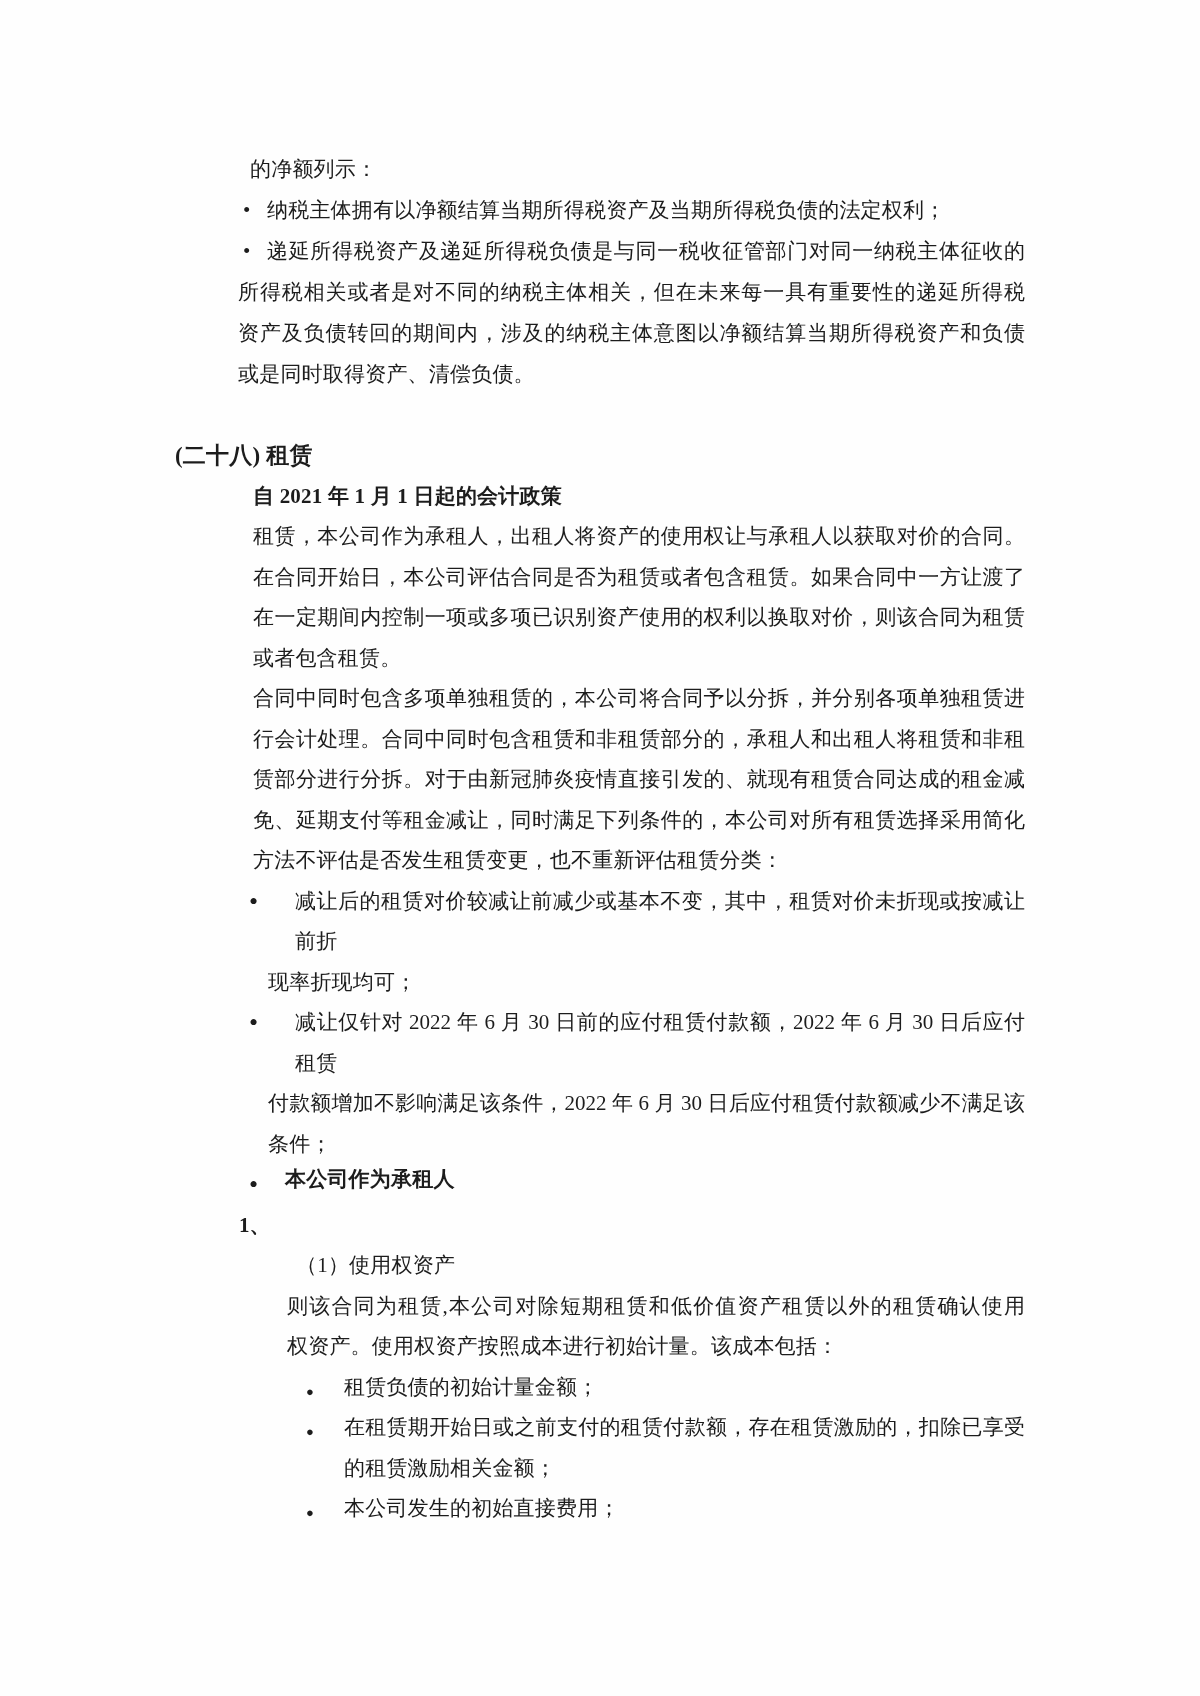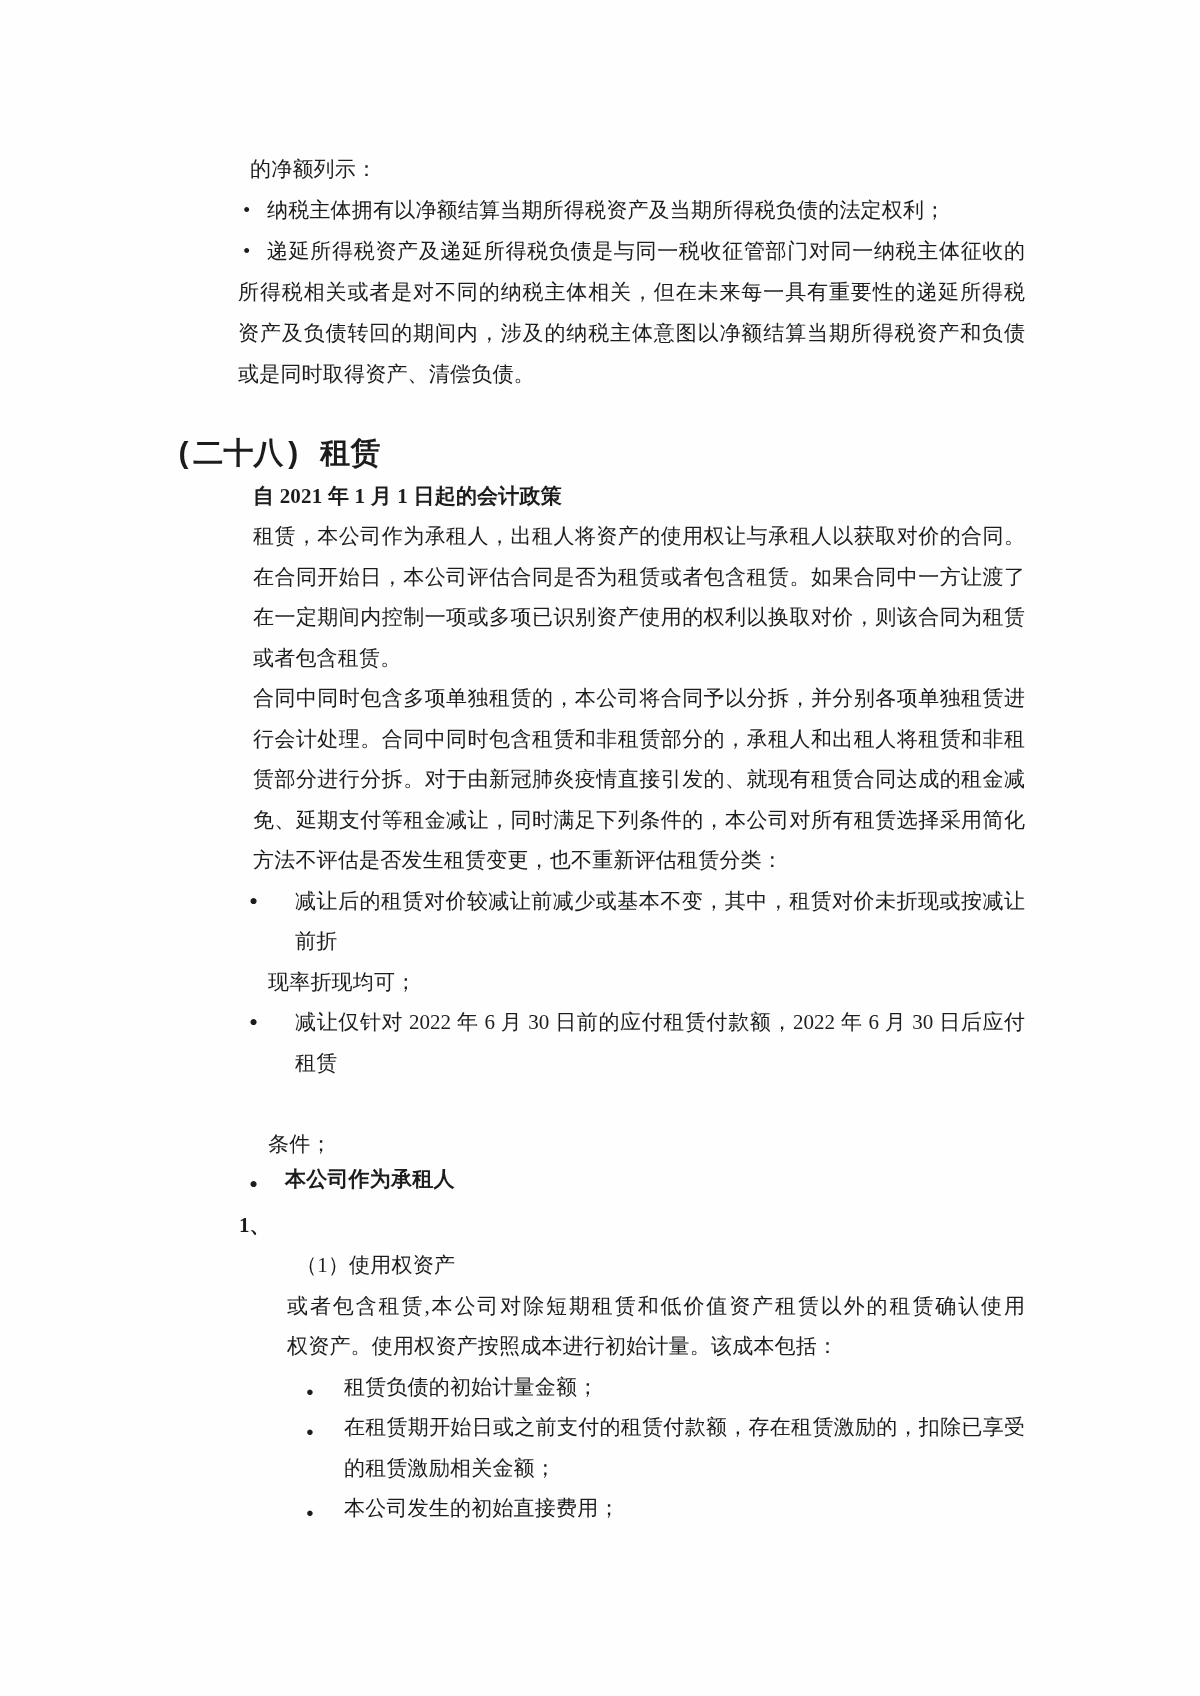--- a/index.html
+++ b/index.html
@@ -33,7 +33,7 @@
     letter-spacing: 0;
   }
   .line.bold { font-weight: 700; }
-  .line.h1 { font-size: 30px; font-family: Liberation Mono, monospace; }
+  .line.h1 { font-size: 23px; }
   .marker {
     position: absolute;
     line-height: 23px;

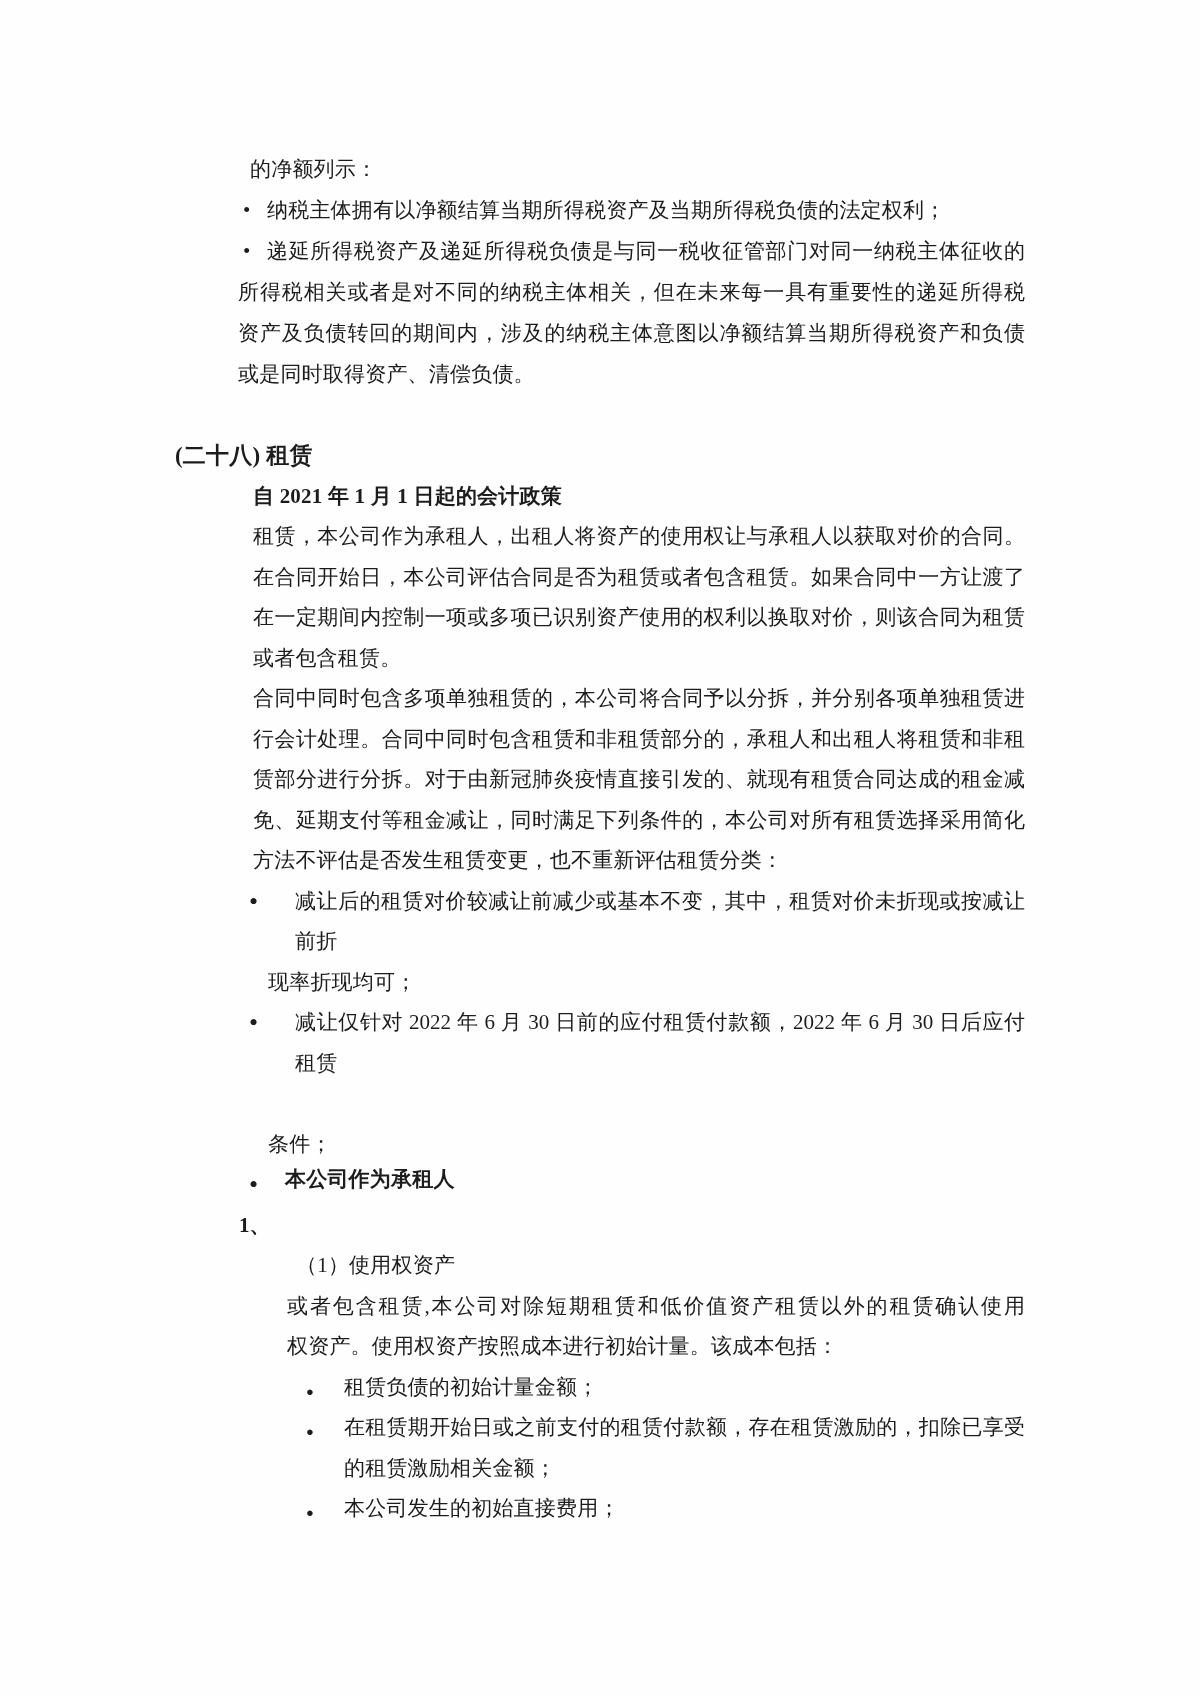--- a/index.html
+++ b/index.html
@@ -79,6 +79,7 @@
     <span class="marker mid-dot" style="top: 1011px; left: 249px;">•</span>
     <div class="line b-bullet just" style="top: 1011px; left: 295px; width: 730px;">减让仅针对 2022 年 6 月 30 日前的应付租赁付款额，2022 年 6 月 30 日后应付</div>
     <div class="line b-hang" style="top: 1051.5px; left: 295px;">租赁</div>
+    <div class="line b-cont just" style="top: 1092px; left: 268px; width: 757px;">付款额增加不影响满足该条件，2022 年 6 月 30 日后应付租赁付款额减少不满足该</div>
     <div class="line b-cont" style="top: 1132.5px; left: 268px;">条件；</div>
     <span class="marker mid-dot" style="top: 1173px; left: 249px;">•</span>
     <span class="marker num" style="top: 1213.5px; left: 239px;">1、</span>

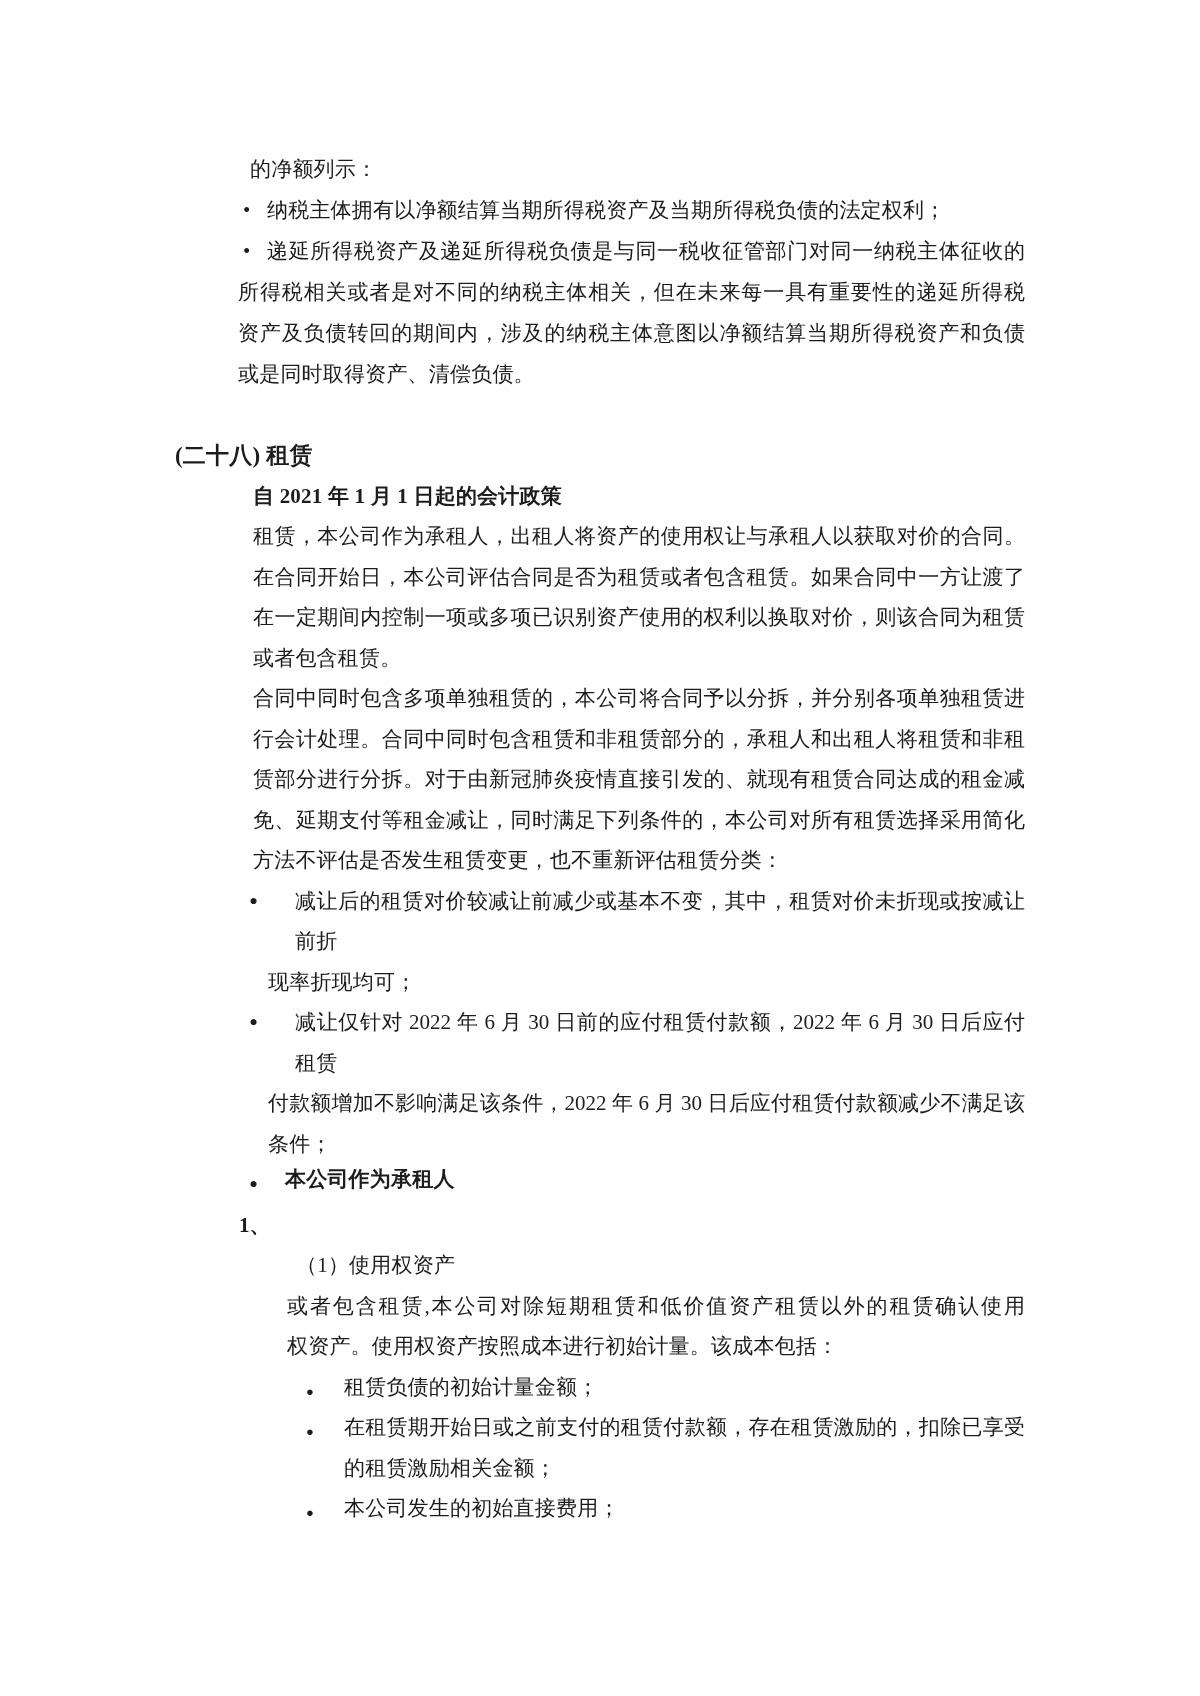--- a/index.html
+++ b/index.html
@@ -85,7 +85,7 @@
     <span class="marker num" style="top: 1213.5px; left: 239px;">1、</span>
     <div class="line b-num bold" style="top: 1168px; left: 285px;">本公司作为承租人</div>
     <div class="line b-p1" style="top: 1254px; left: 296px;">（1）使用权资产</div>
-    <div class="line b-body2 just" style="top: 1294.5px; left: 287px; width: 738px;">或者包含租赁,本公司对除短期租赁和低价值资产租赁以外的租赁确认使用</div>
+    <div class="line b-body2 just" style="top: 1294.5px; left: 287px; width: 738px;">则该合同为租赁,本公司对除短期租赁和低价值资产租赁以外的租赁确认使用</div>
     <div class="line b-body2" style="top: 1335px; left: 287px;">权资产。使用权资产按照成本进行初始计量。该成本包括：</div>
     <span class="marker big-dot" style="top: 1375.5px; left: 306px;">●</span>
     <div class="line b-bullet2" style="top: 1375.5px; left: 344px;">租赁负债的初始计量金额；</div>

